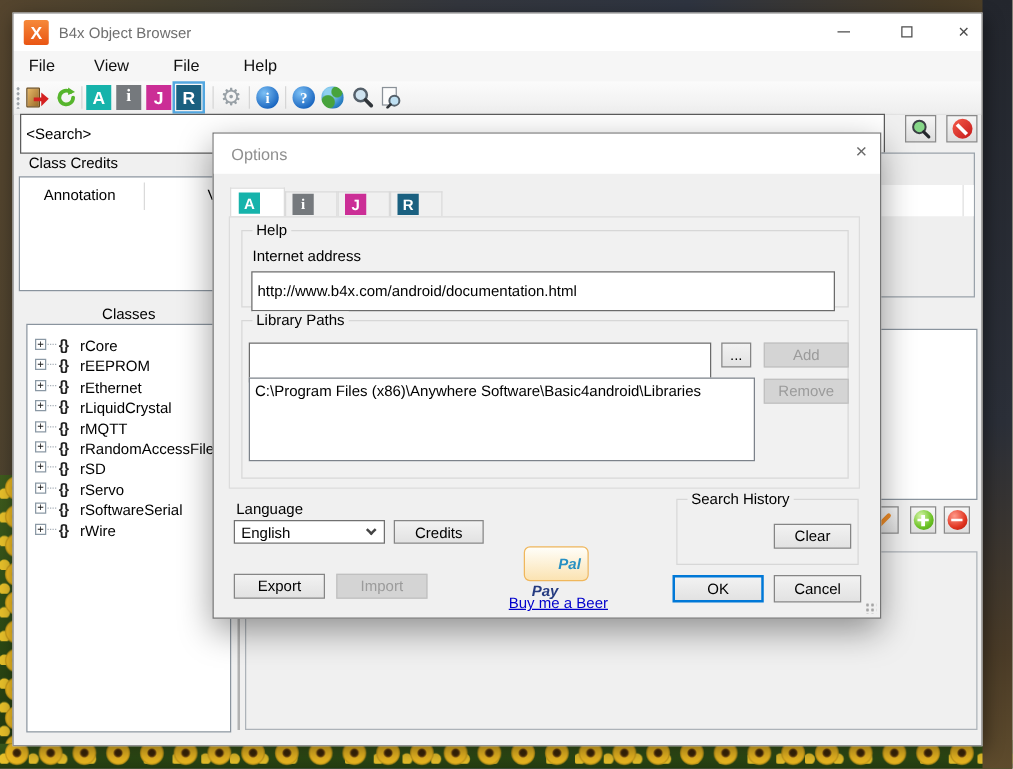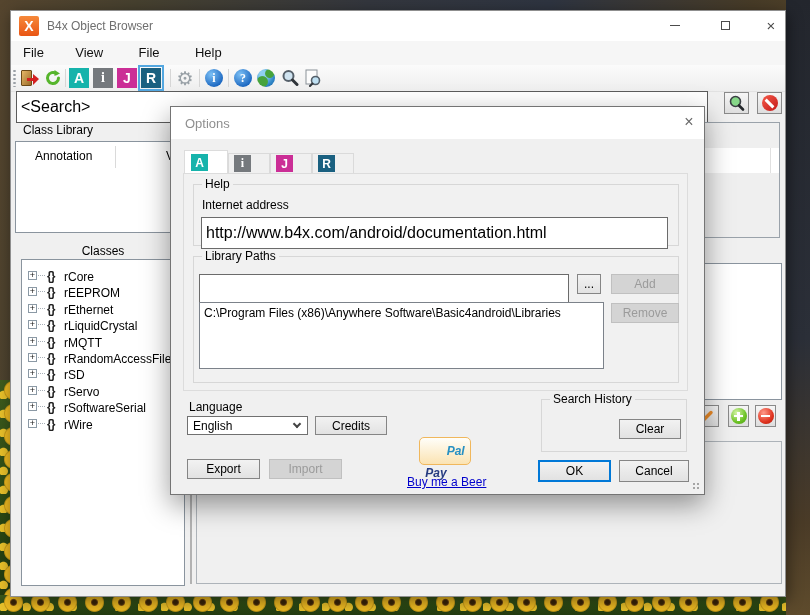--- a/index.html
+++ b/index.html
@@ -34,7 +34,7 @@
   .letter-btn { position:absolute; top:3px; width:20px; height:20px; display:flex; align-items:center; justify-content:center; color:#fff; font-weight:bold; font-size:14px; }
   .grip { position:absolute; left:2px; top:4px; width:3px; height:18px; background-image:radial-gradient(circle,#9aa0a6 0 1px,transparent 1.4px); background-size:3px 4px; }
 
-  .field { background:#fff; border:1px solid #5c5c5c; font-size:16px; padding:15px 4px; font-family:"Liberation Sans",sans-serif; }
+  .field { background:#fff; border:1px solid #5c5c5c; font-size:12px; padding:15px 4px; font-family:"Liberation Sans",sans-serif; }
   .panel-white { background:#fff; border:1px solid #8a949e; }
   .small-btn { background:linear-gradient(#f6f6f6,#dedede); border:1px solid #8a8a8a; display:flex; align-items:center; justify-content:center; }
 

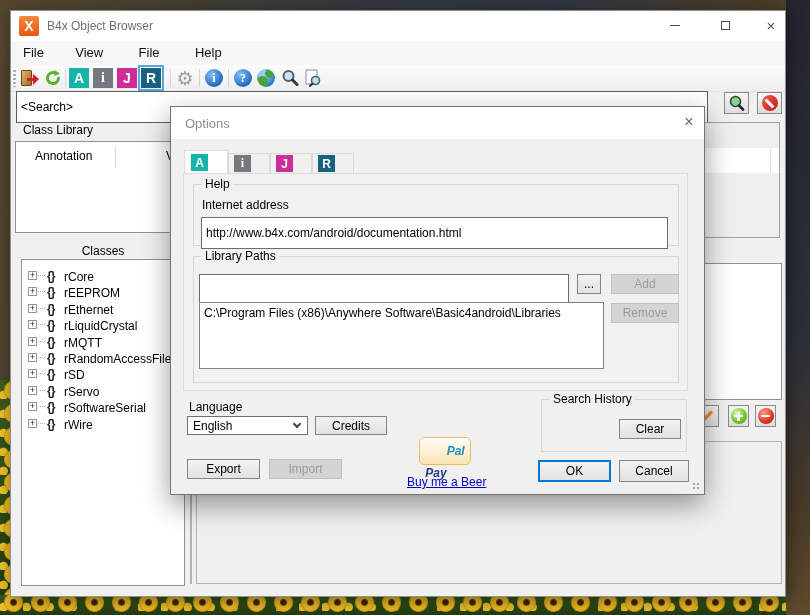--- a/index.html
+++ b/index.html
@@ -152,7 +152,7 @@
     </span>
   </div>
 
-  <span class="abs" style="left:12px; top:112px;">Class Library</span>
+  <span class="abs" style="left:12px; top:112px;">Class Credits</span>
   <div class="abs panel-white" style="left:4px; top:130px; width:174px; height:92px;">
     <span class="abs" style="left:19px; top:7px;">Annotation</span>
     <span class="abs" style="left:106px; top:7px;margin-left:44px;">Value</span>

